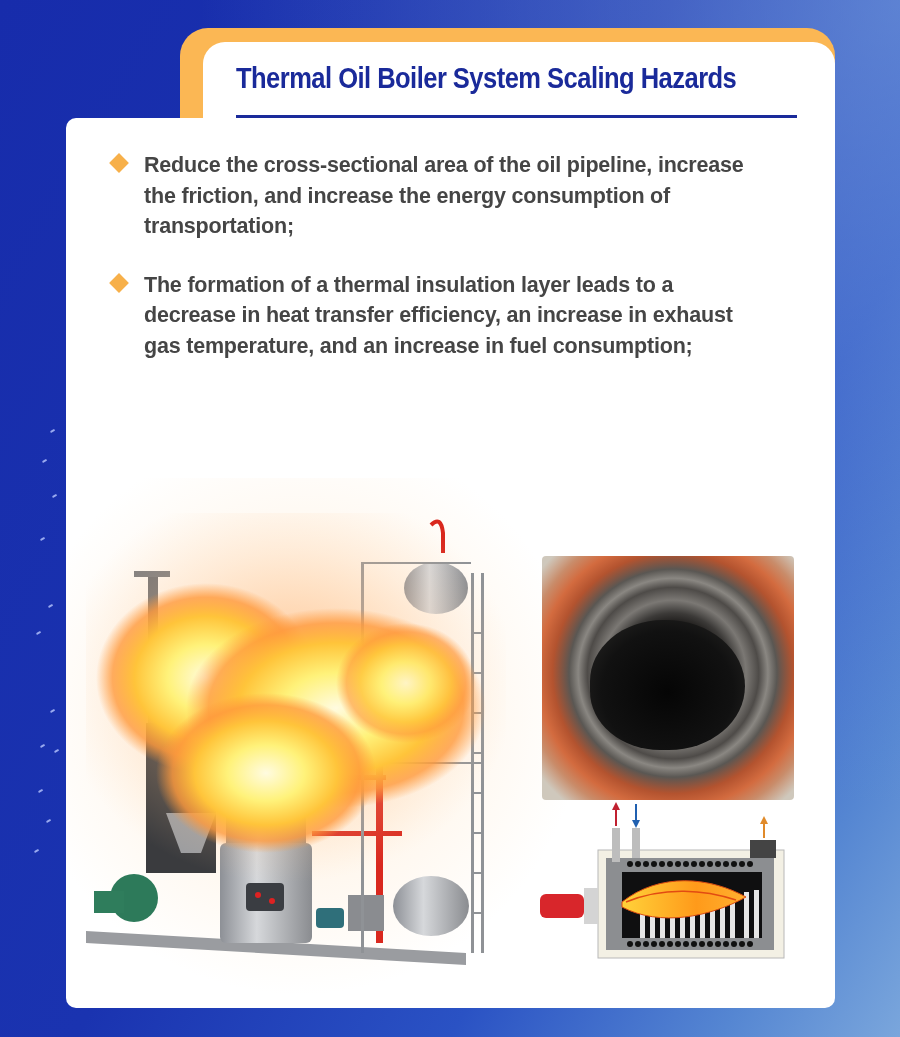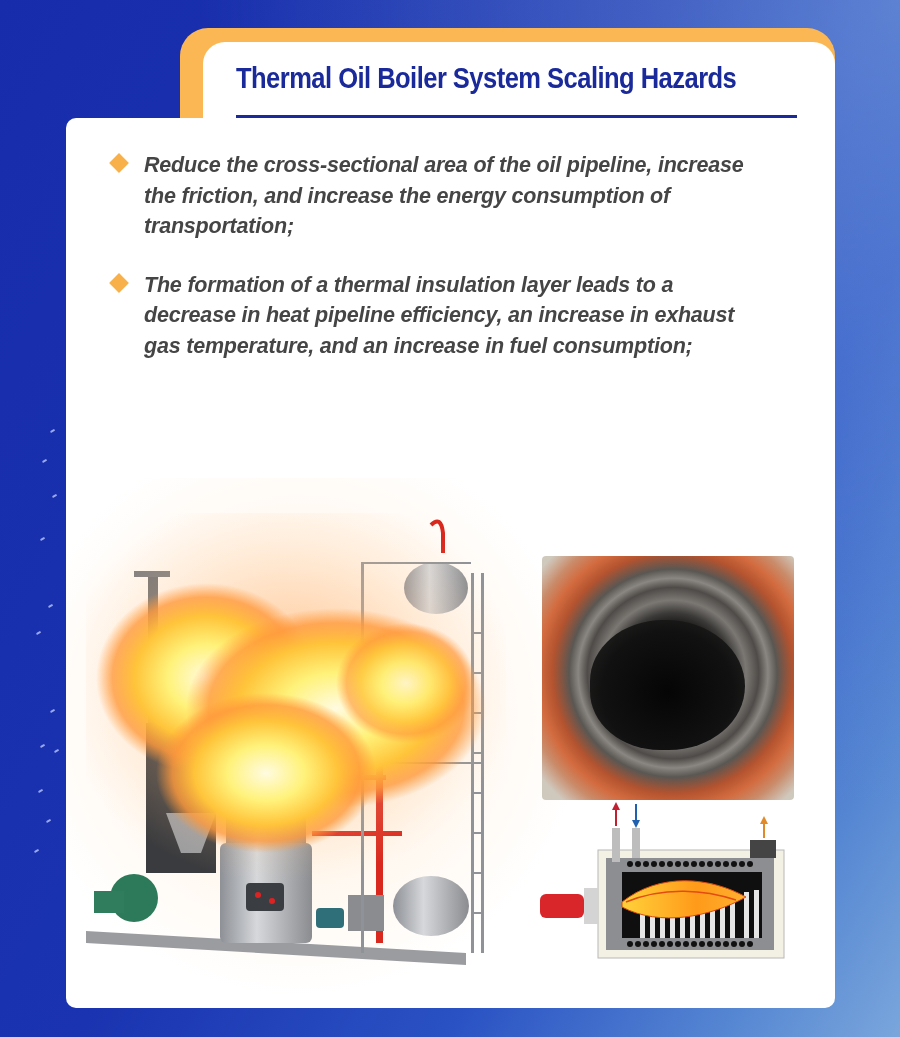--- a/index.html
+++ b/index.html
@@ -42,7 +42,7 @@
     background: radial-gradient(ellipse at 45% 45%, rgba(255,210,160,0.55) 0%, rgba(255,230,200,0.3) 40%, rgba(255,255,255,0) 70%);
   }
   .bullets { position: absolute; left: 42px; top: 32px; width: 660px; }
-  .bullet { position: relative; padding-left: 36px; margin-bottom: 28px; font-style: italic; }
+  .bullet { position: relative; padding-left: 36px; margin-bottom: 28px; }
   .diamond {
     position: absolute; left: 4px; top: 6px; width: 14px; height: 14px;
     background: #f7b04a; transform: rotate(45deg);

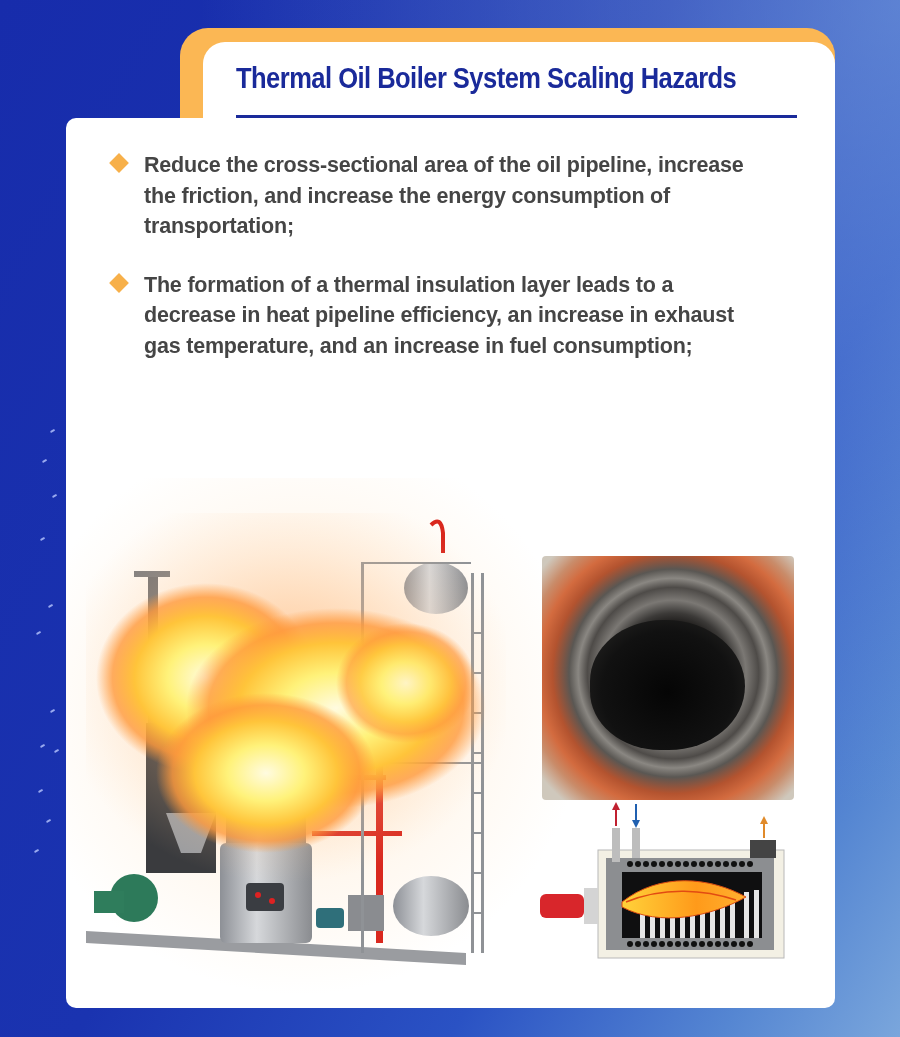--- a/index.html
+++ b/index.html
@@ -99,7 +99,7 @@
     </div>
     <div class="bullet">
       <span class="diamond"></span>
-      <div class="bullet-text">The formation of a thermal insulation layer leads to a decrease in heat pipeline efficiency, an increase in exhaust gas temperature, and an increase in fuel consumption;</div>
+      <div class="bullet-text">The formation of a thermal insulation layer leads to a decrease in heat transfer efficiency, an increase in exhaust gas temperature, and an increase in fuel consumption;</div>
     </div>
   </div>
 

